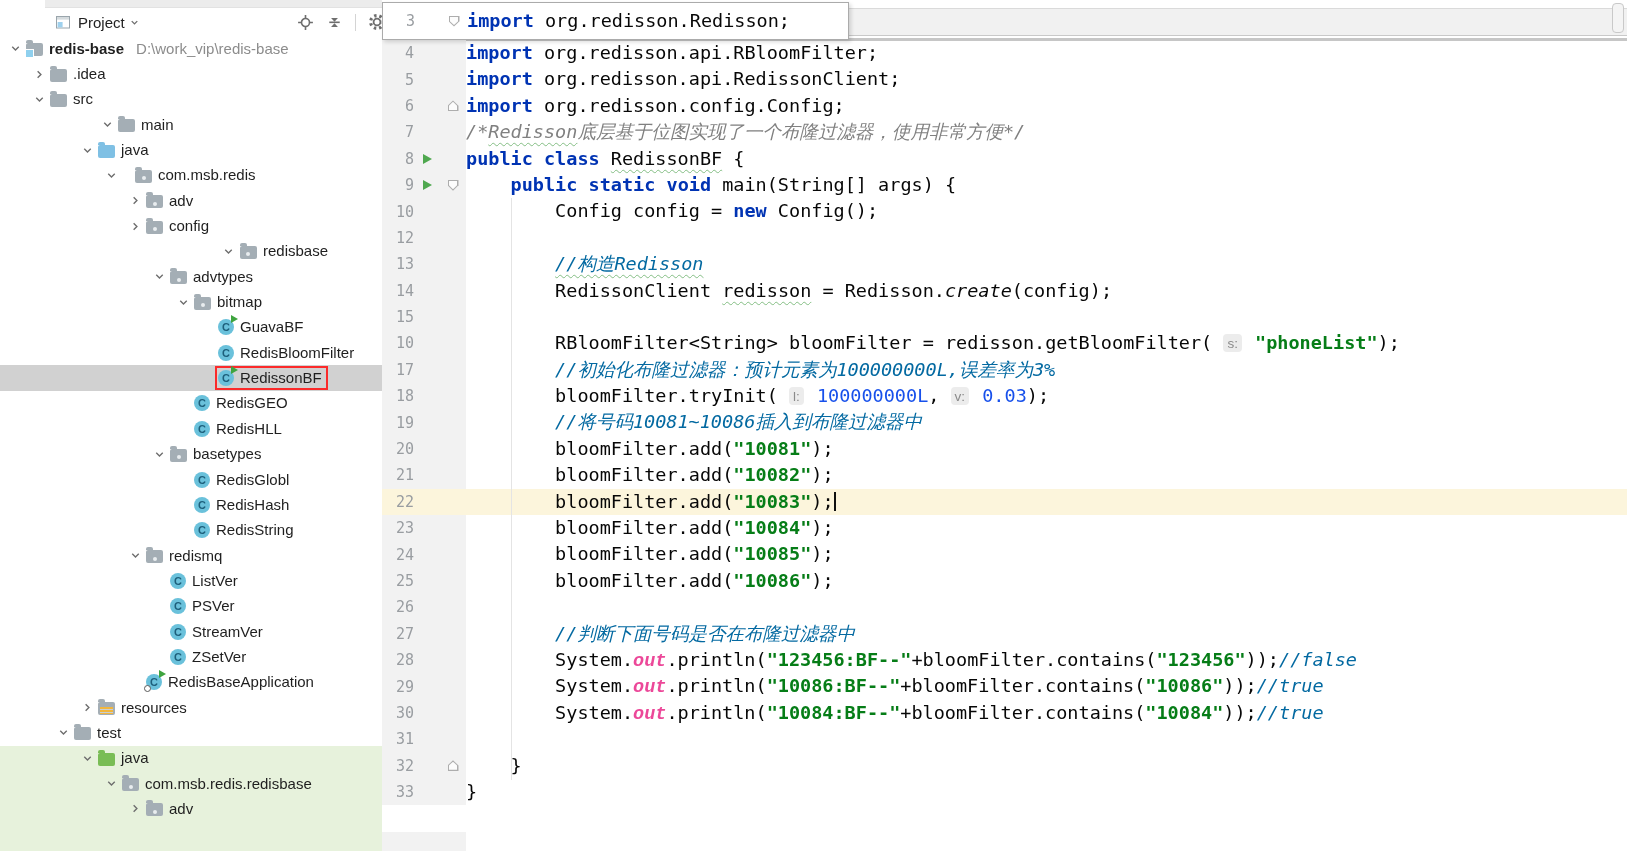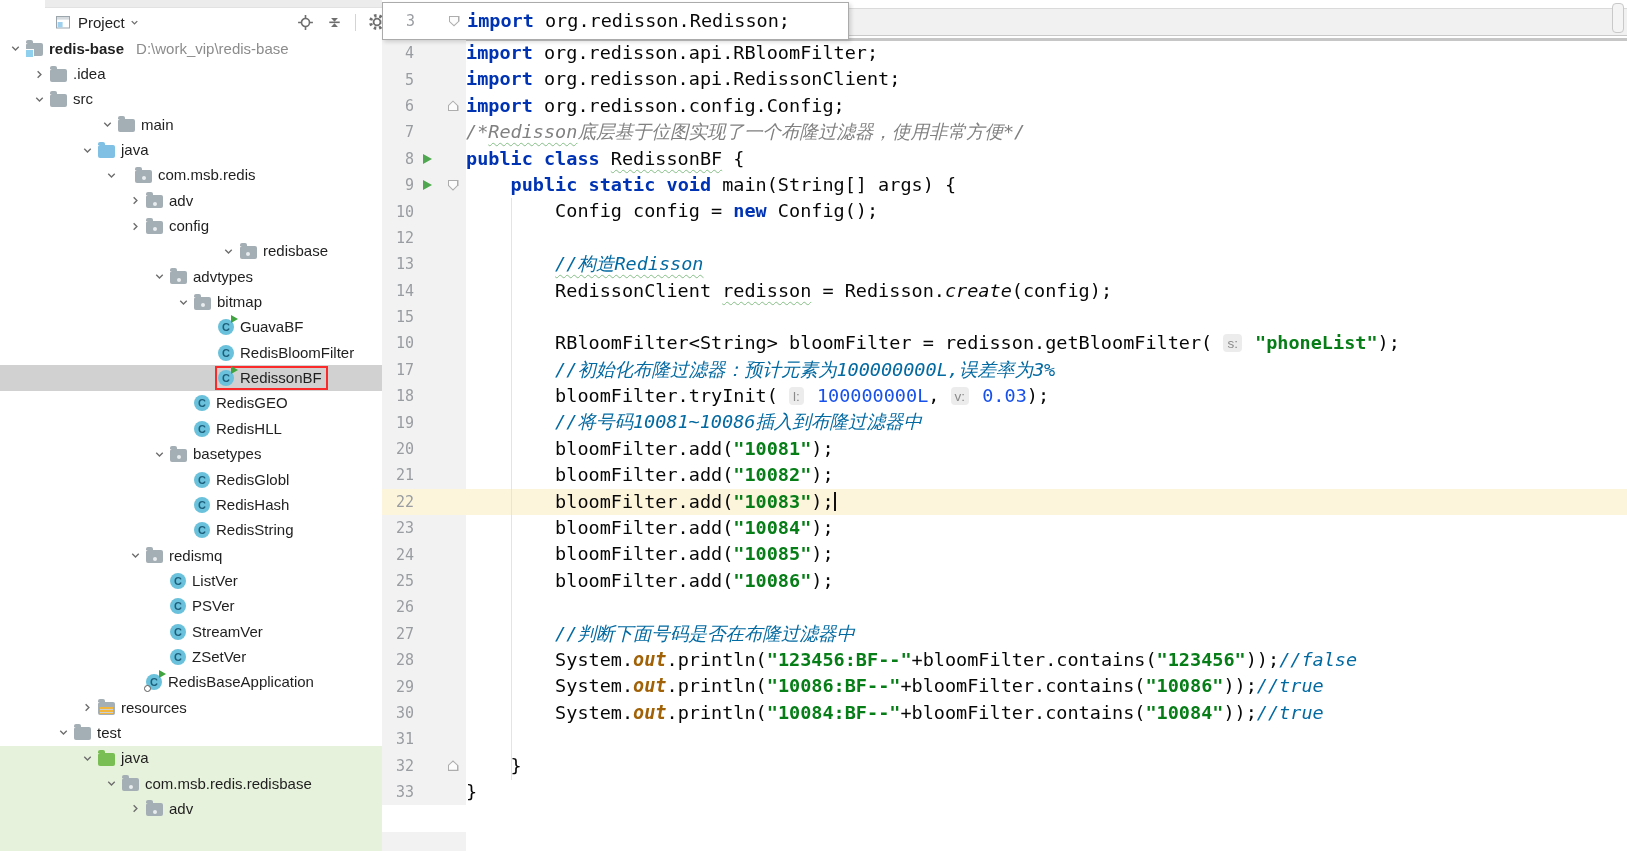--- a/index.html
+++ b/index.html
@@ -64,7 +64,7 @@
   .sg.c{color:#0369a1;font-style:italic;}
   .sg.b{color:#808080;font-style:italic;}
   .sg.i{font-style:italic;margin-top:15px;}
-  .sg.f{color:#a16207;font-weight:bold;font-style:italic;}
+  .sg.f{color:#ec4899;font-weight:bold;font-style:italic;font-family:Liberation Mono, monospace;}
   .sg.w{text-decoration:underline;text-decoration-style:wavy;text-decoration-color:#84BE84;
         text-decoration-thickness:1px;text-underline-offset:4px;}
   .sg.h{font-family:"Liberation Sans",sans-serif;font-size:13.5px;color:#8A8A8A;background:#ECECEC;

